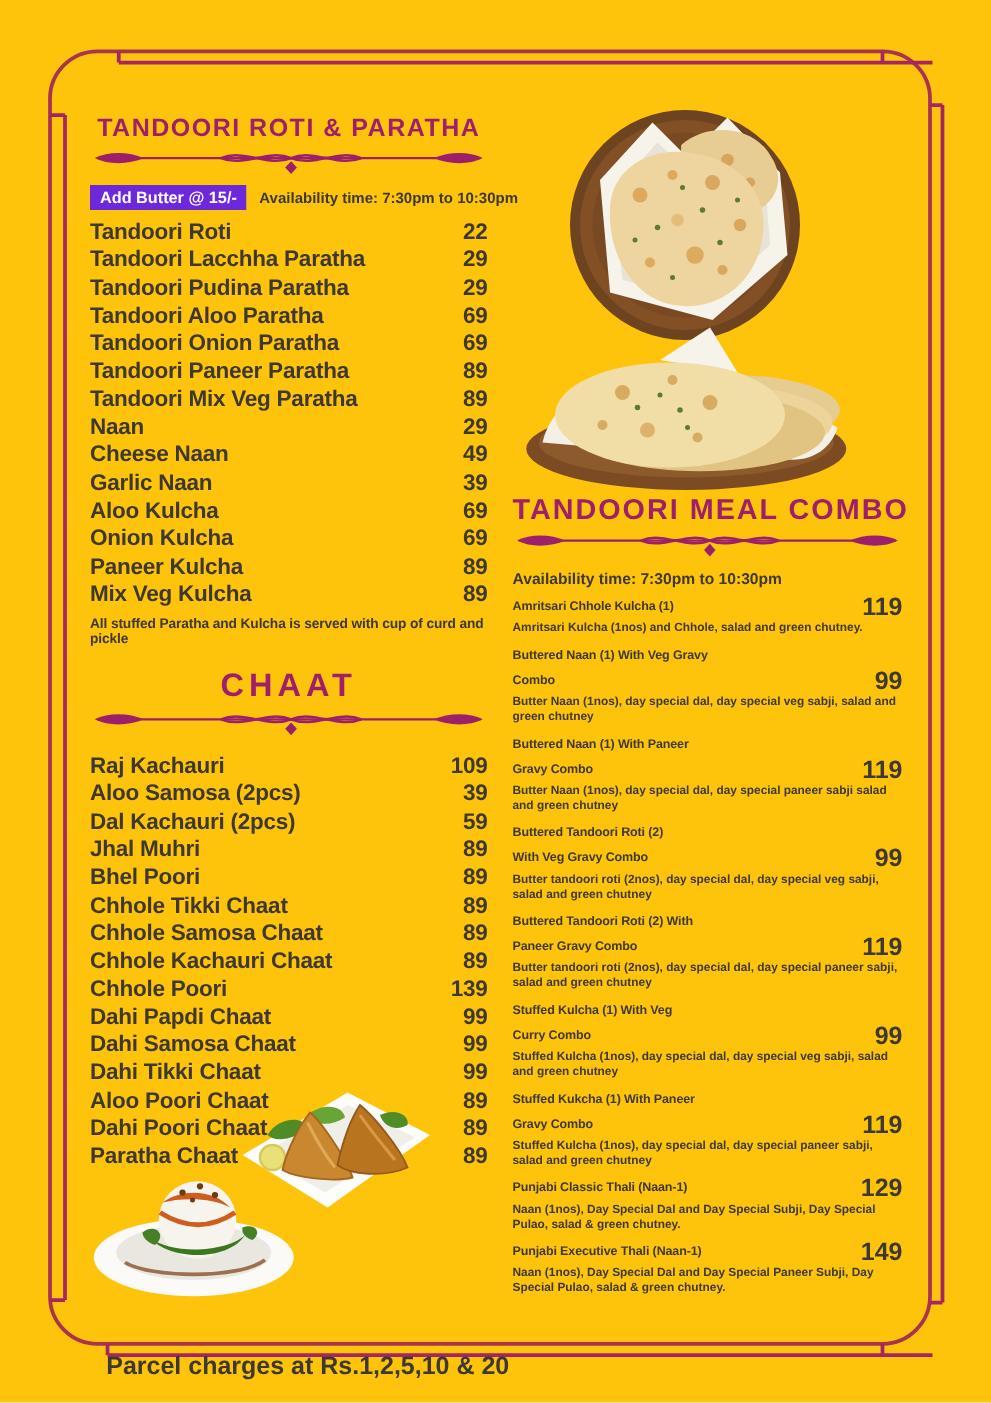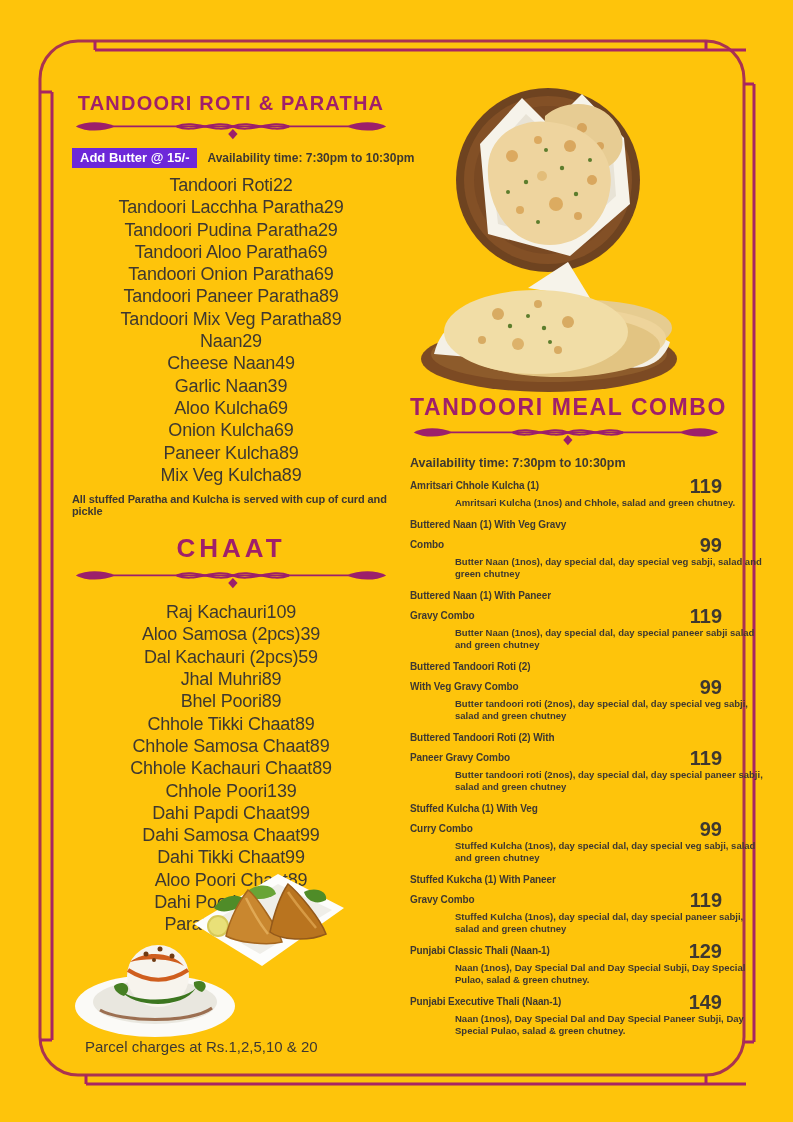--- a/index.html
+++ b/index.html
@@ -20,8 +20,8 @@
   .avail{font-weight:bold;font-size:12px;margin-left:10px;}
   .avail.right-col{margin-left:0;margin-top:10px;font-size:12.5px;}
   .items{margin-top:6px;}
-  .item-row{display:flex;justify-content:center;align-items:baseline;
-            font-weight:normal;font-size:18px;line-height:22.3px;letter-spacing:-0.2px;}
+  .item-row{display:flex;justify-content:space-between;align-items:baseline;
+            font-weight:bold;font-size:18px;line-height:22.3px;letter-spacing:-0.2px;}
   .sec-note{font-weight:bold;font-size:11px;margin-top:7px;letter-spacing:-0.1px;}
   .chaat-block{margin-top:16px;}
   .combo-list{margin-top:6px;}

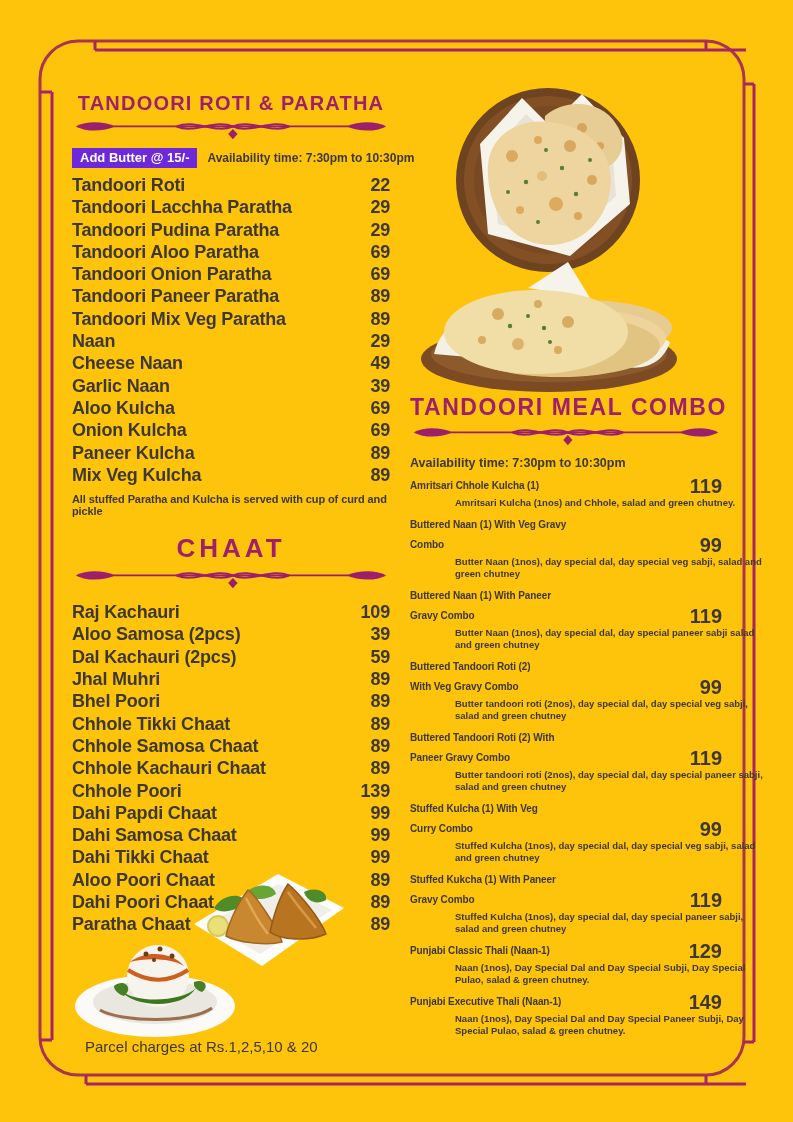--- a/index.html
+++ b/index.html
@@ -31,7 +31,7 @@
               letter-spacing:-0.1px;}
   .combo-price{font-weight:bold;font-size:20px;line-height:20px;}
   .combo-desc{font-weight:bold;font-size:9.5px;line-height:12.5px;margin-top:1px;
-              width:310px;letter-spacing:0;margin-left:45px;}
+              width:310px;letter-spacing:0;}
   .footer-note{position:absolute;left:85px;top:1038px;font-weight:normal;font-size:15px;}
 </style>
 </head>

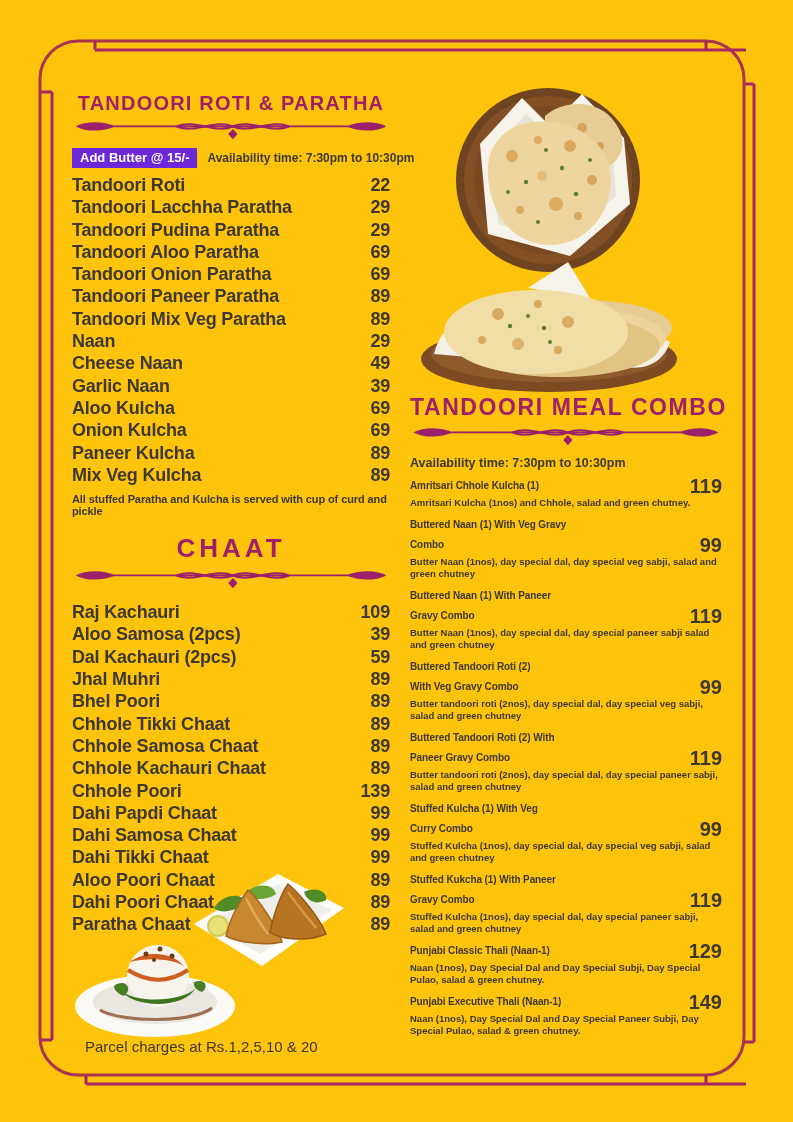--- a/index.html
+++ b/index.html
@@ -32,7 +32,7 @@
   .combo-price{font-weight:bold;font-size:20px;line-height:20px;}
   .combo-desc{font-weight:bold;font-size:9.5px;line-height:12.5px;margin-top:1px;
               width:310px;letter-spacing:0;}
-  .footer-note{position:absolute;left:85px;top:1038px;font-weight:normal;font-size:15px;}
+  .footer-note{position:absolute;left:85px;top:1082px;font-weight:bold;font-size:20px;}
 </style>
 </head>
 <body>

